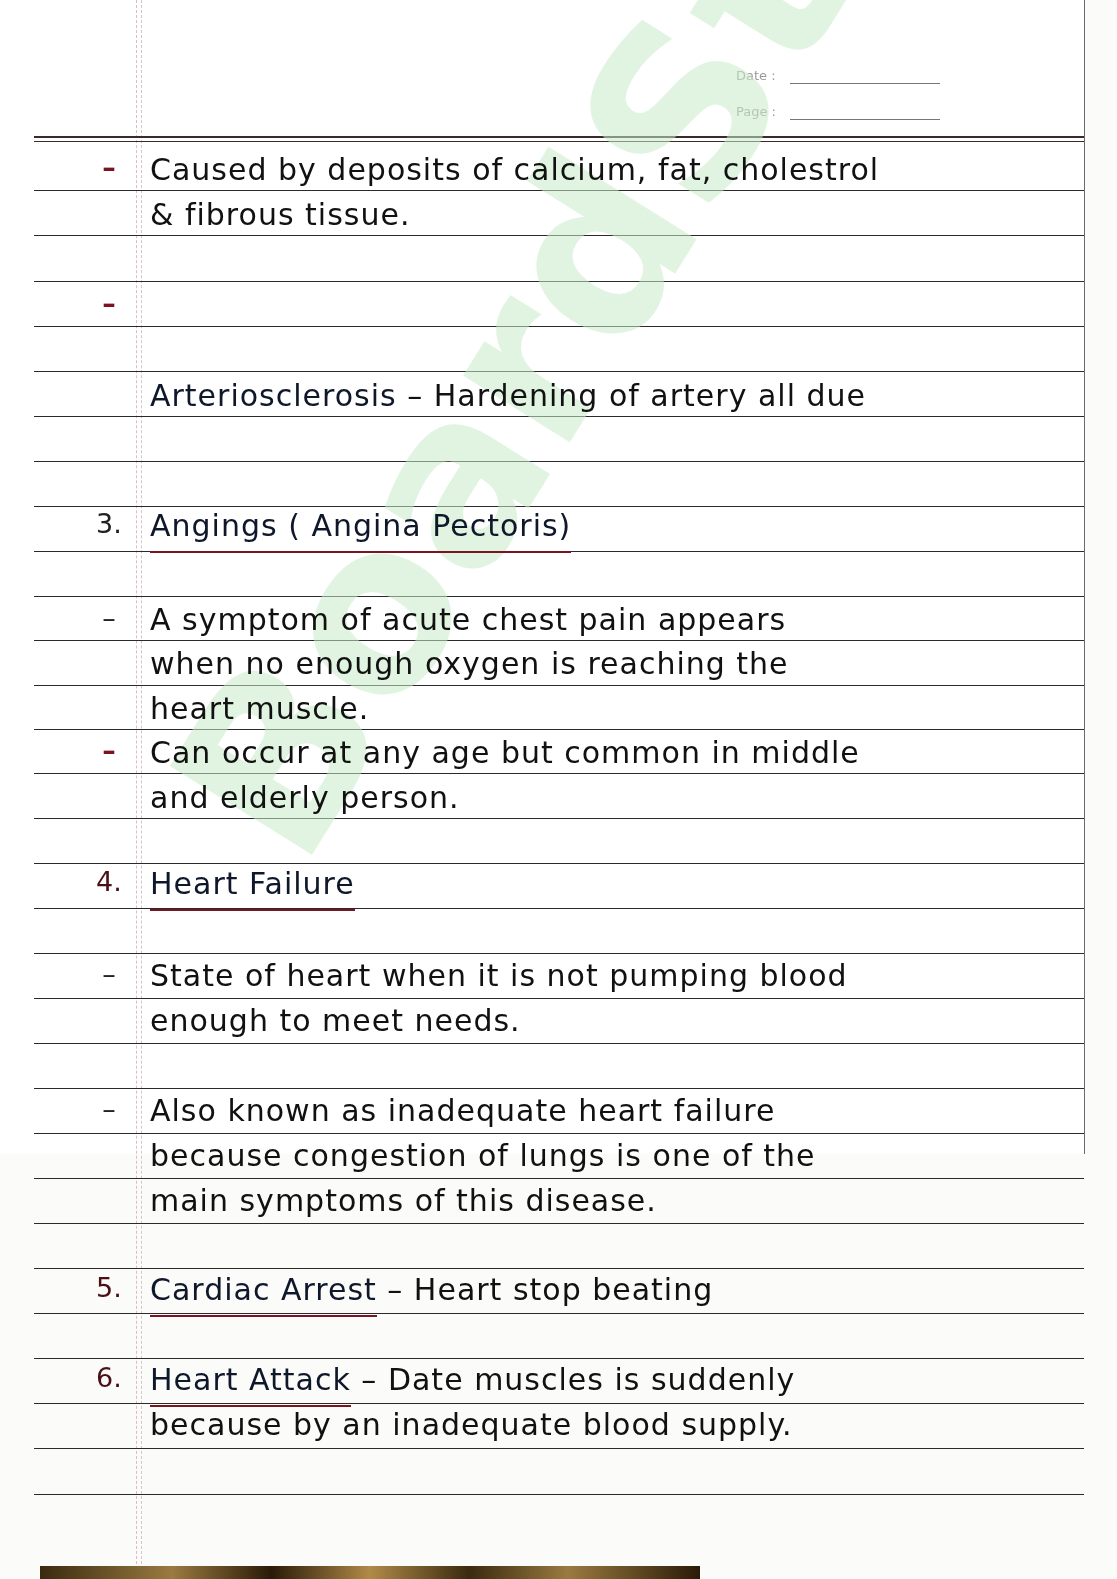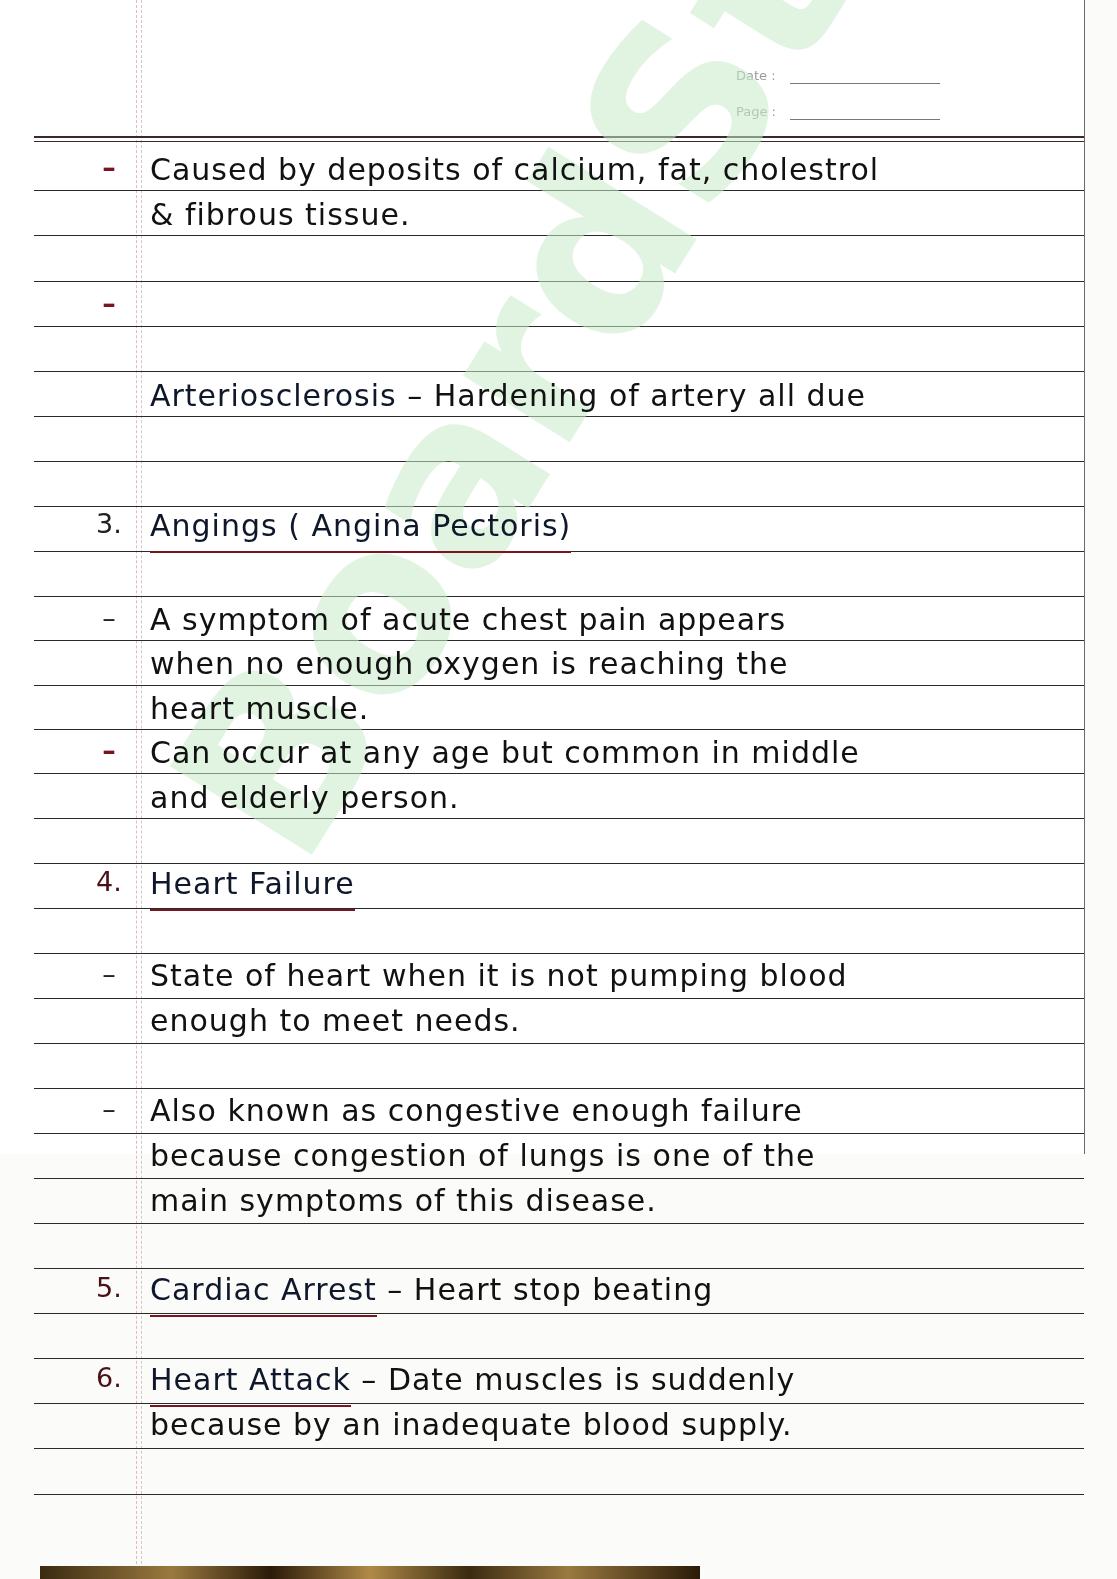--- a/index.html
+++ b/index.html
@@ -130,7 +130,7 @@
   </div>
   <div class="line" style="top:1093px">
     <span class="marker">–</span>
-    <span class="txt">Also known as congestive enough failure</span>
+    <span class="txt">Also known as inadequate heart failure</span>
   </div>
   <div class="line" style="top:1183px">
     <span class="txt">main symptoms of this disease.</span>

